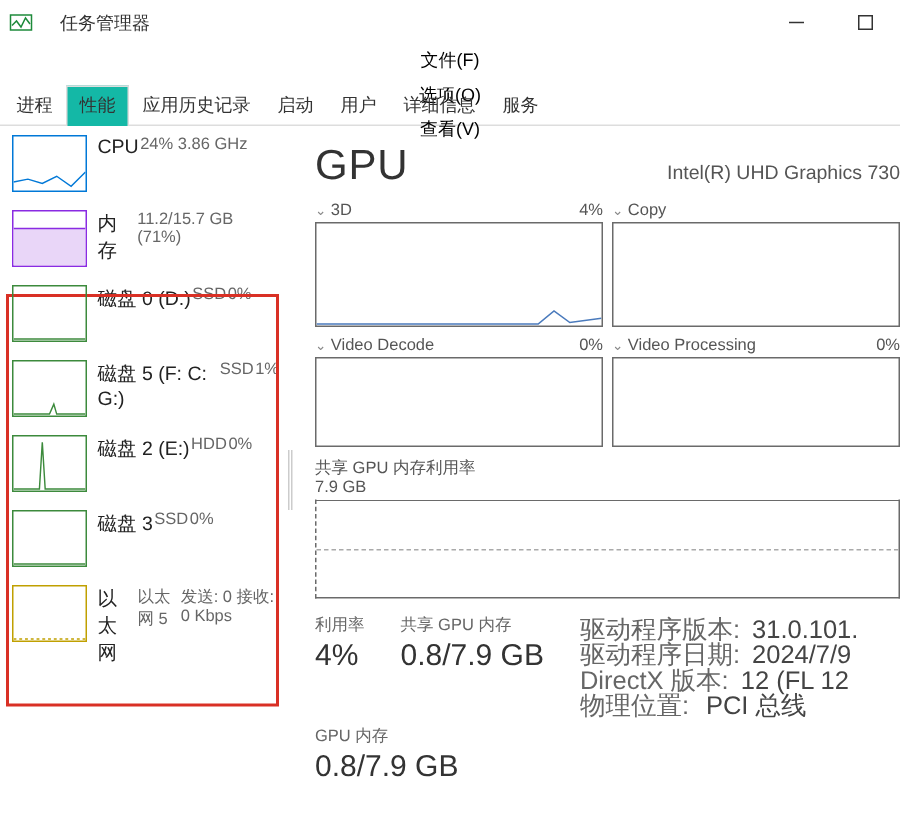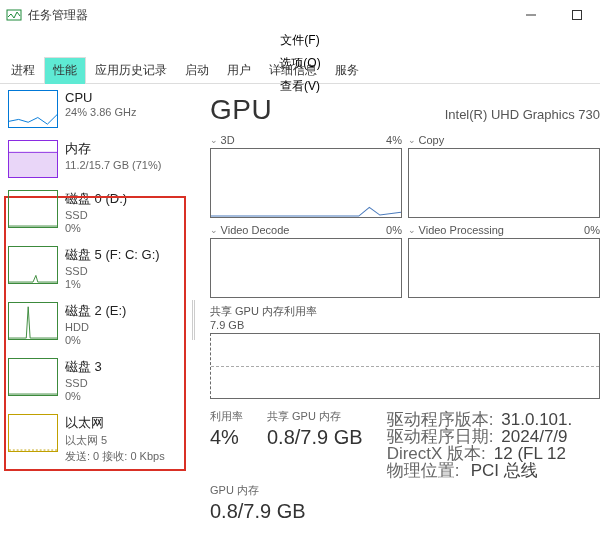--- a/index.html
+++ b/index.html
@@ -23,7 +23,7 @@
     padding: 0 0 0 6px;
     background: #fff;
   }
-  .titlebar-left { display: flex; align-items: center; gap: 6px; }
+  .titlebar-left { display: flex; align-items: center; gap: 18px; }
   .app-icon {
     width: 16px; height: 16px;
     display: inline-flex; align-items: center; justify-content: center;

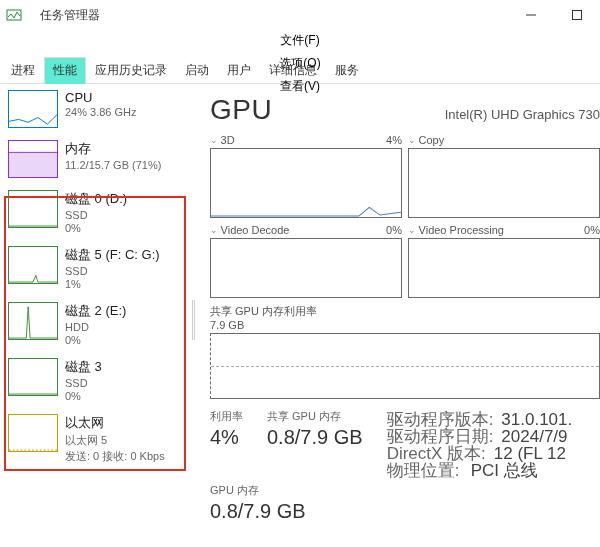--- a/index.html
+++ b/index.html
@@ -72,7 +72,7 @@
   }
   .tab.active {
     border-color: #ddd;
-    background: #5eead4;
+    background: #14b8a6;
   }
 
   

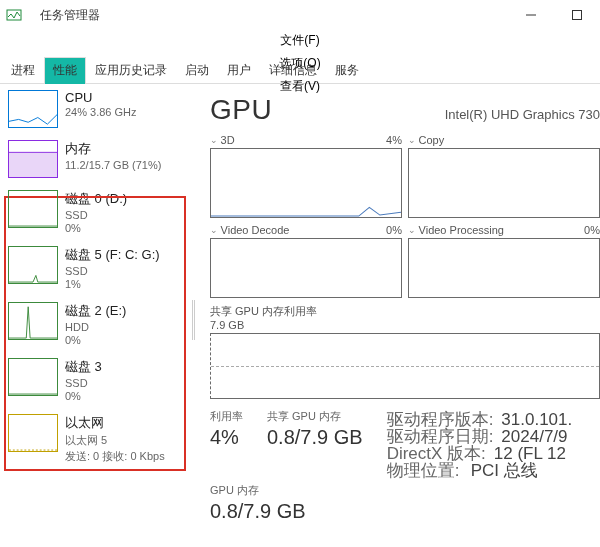--- a/index.html
+++ b/index.html
@@ -106,7 +106,7 @@
   .side-graph.purple { border-color: #8a2be2; }
   .side-graph.yellow { border-color: #c0a000; }
   .side-graph svg { position: absolute; inset: 0; width: 100%; height: 100%; }
-  .side-text { display: flex; flex-direction: column; gap: 1px; }
+  .side-text { display: flex; flex-direction: row; gap: 1px; }
   .side-title { font-size: 13px; font-weight: normal; color: #222; }
   .side-sub { font-size: 11px; color: #666; }
   .side-val { font-size: 11px; color: #666; }

